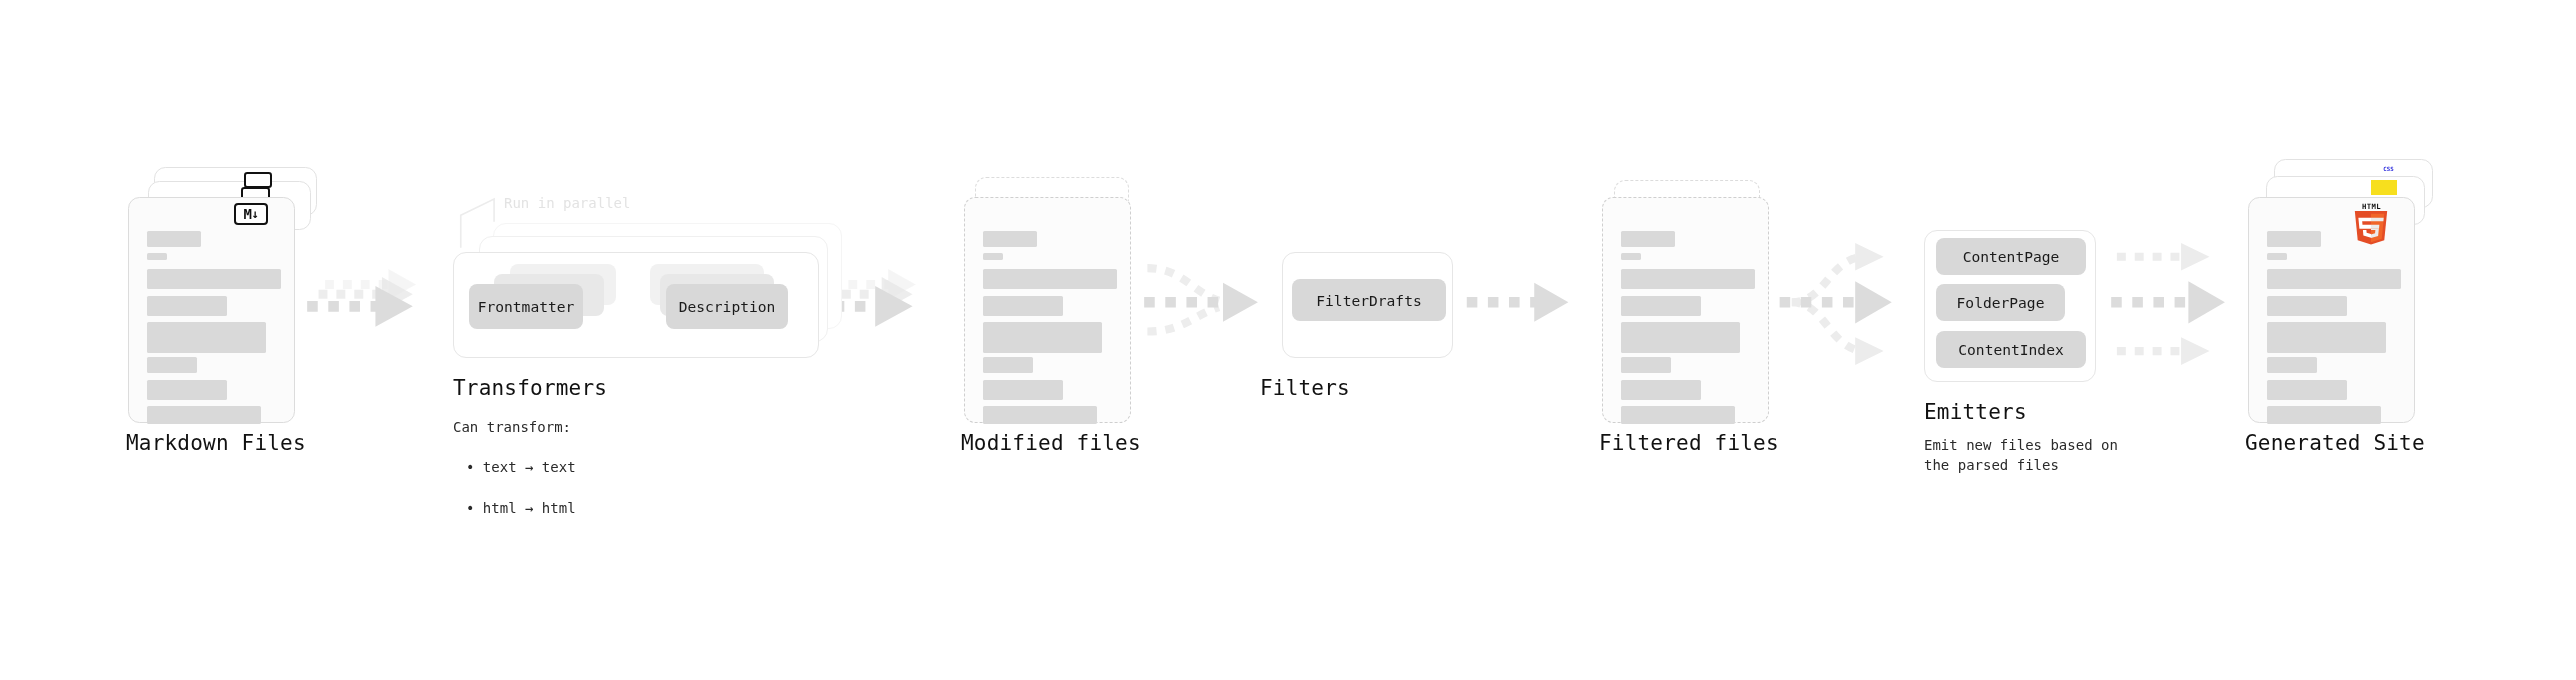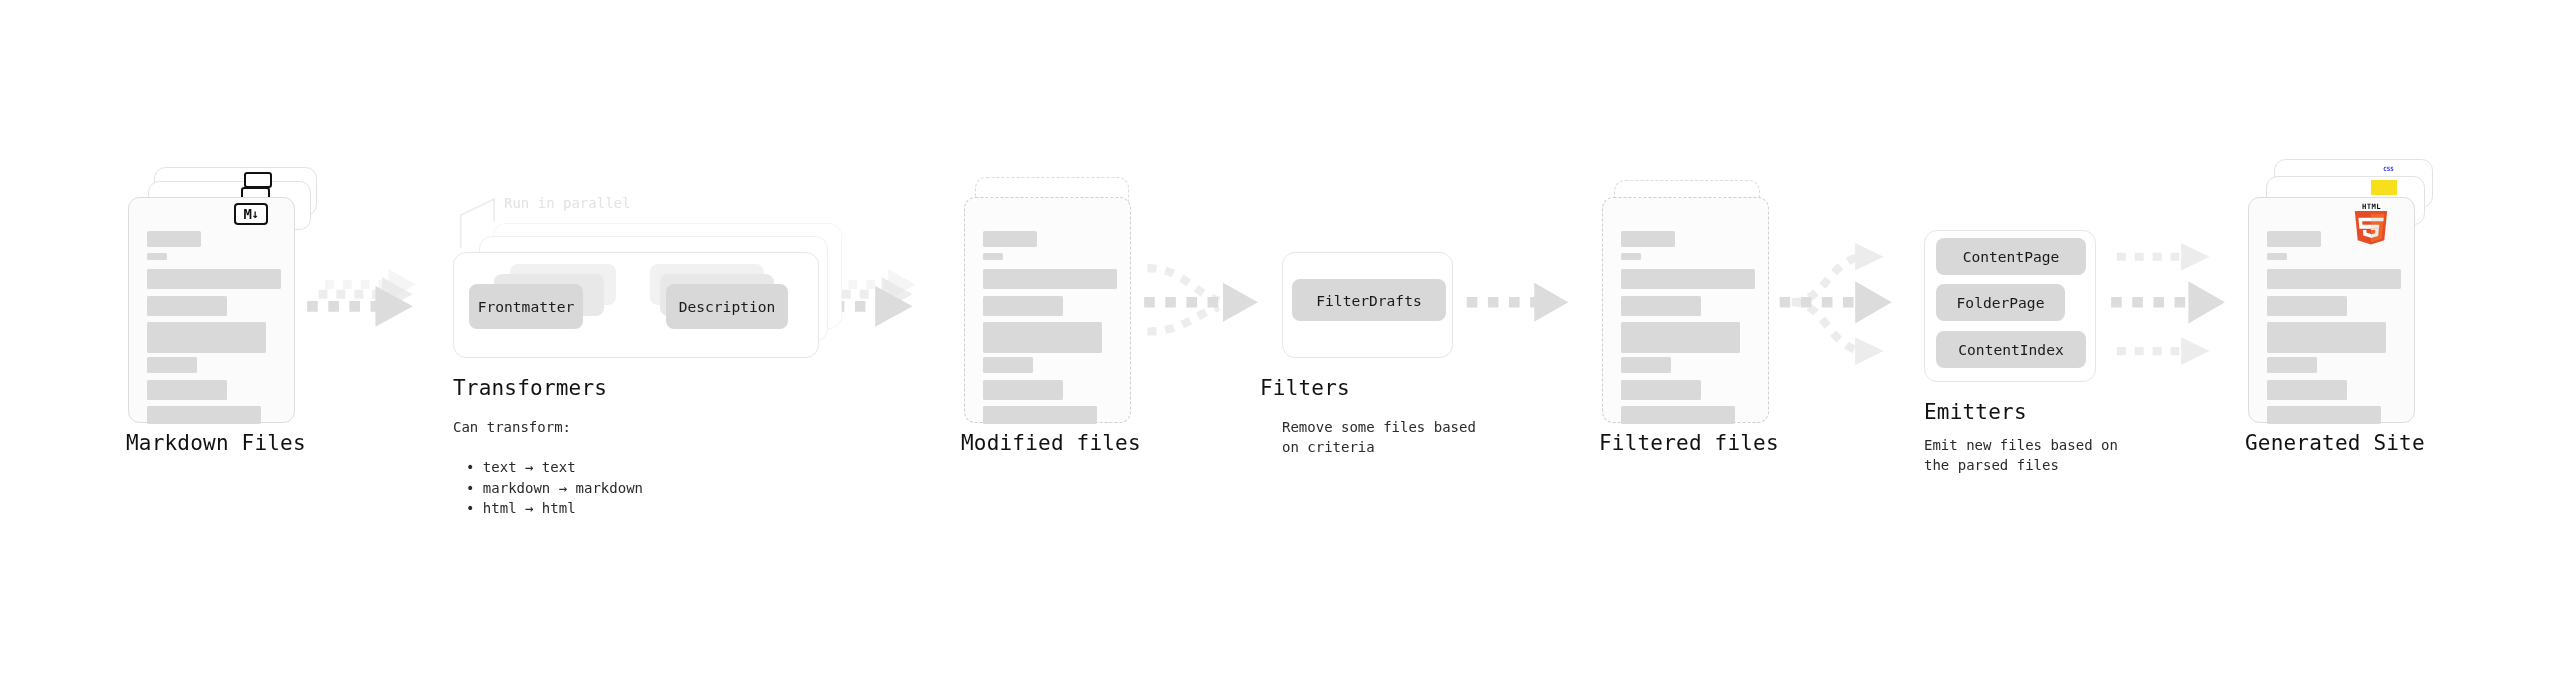--- a/index.html
+++ b/index.html
@@ -310,8 +310,6 @@
     <div class="chip" style="left:1292px; top:279px; width:154px; height:42px;">FilterDrafts</div>
   </div>
   <div class="title" style="left:1212px; top:376px;margin-left:48px;">Filters</div>
-  <div class="subtitle" style="left:1282px; top:417px;">Remove some files based
-on criteria</div>
 
   <div class="doc-stack">
     <div class="doc-card dashed-ghost" style="left:1614px; top:180px; width:146px; height:49px;"></div>

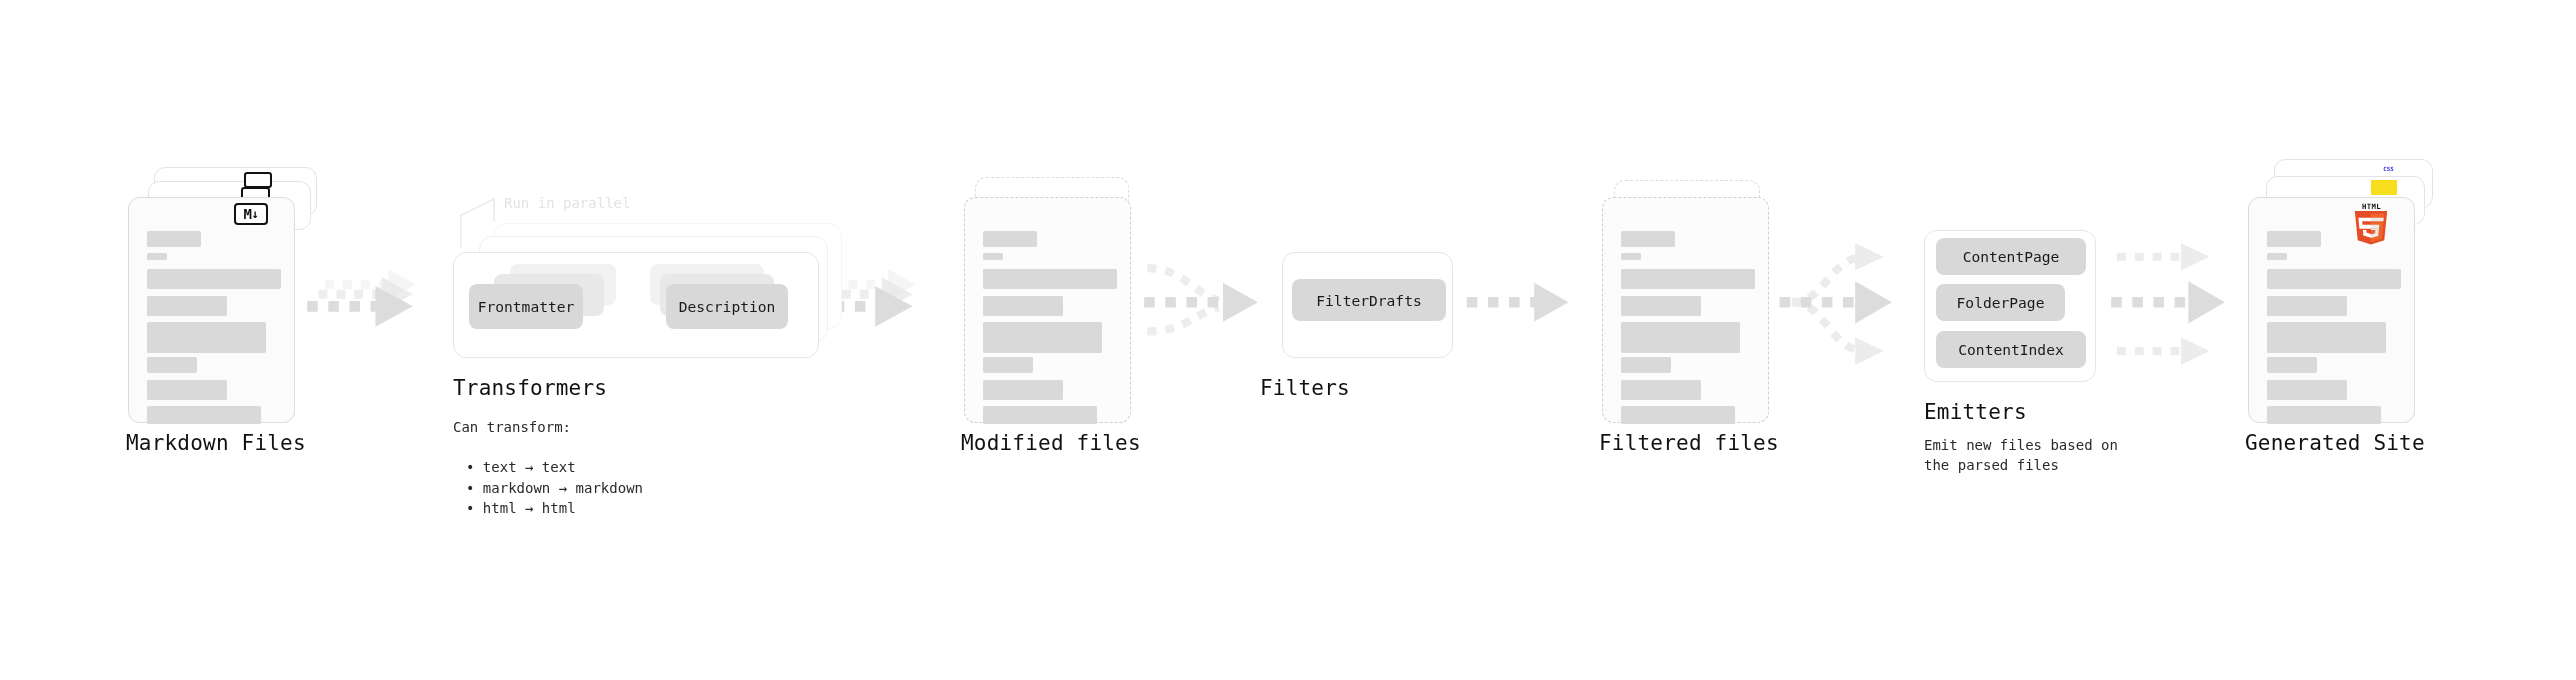--- a/index.html
+++ b/index.html
@@ -282,9 +282,6 @@
   <div class="subtitle" style="left:453px; top:417px;">Can transform:</div>
   <div class="subtitle" style="left:466px; top:437px;">
     <span>•&nbsp;</span><span>text → text</span>
-  </div>
-  <div class="subtitle" style="left:466px; top:458px;">
-    <span>•&nbsp;</span><span>markdown → markdown</span>
   </div>
   <div class="subtitle" style="left:466px; top:478px;">
     <span>•&nbsp;</span><span>html → html</span>

